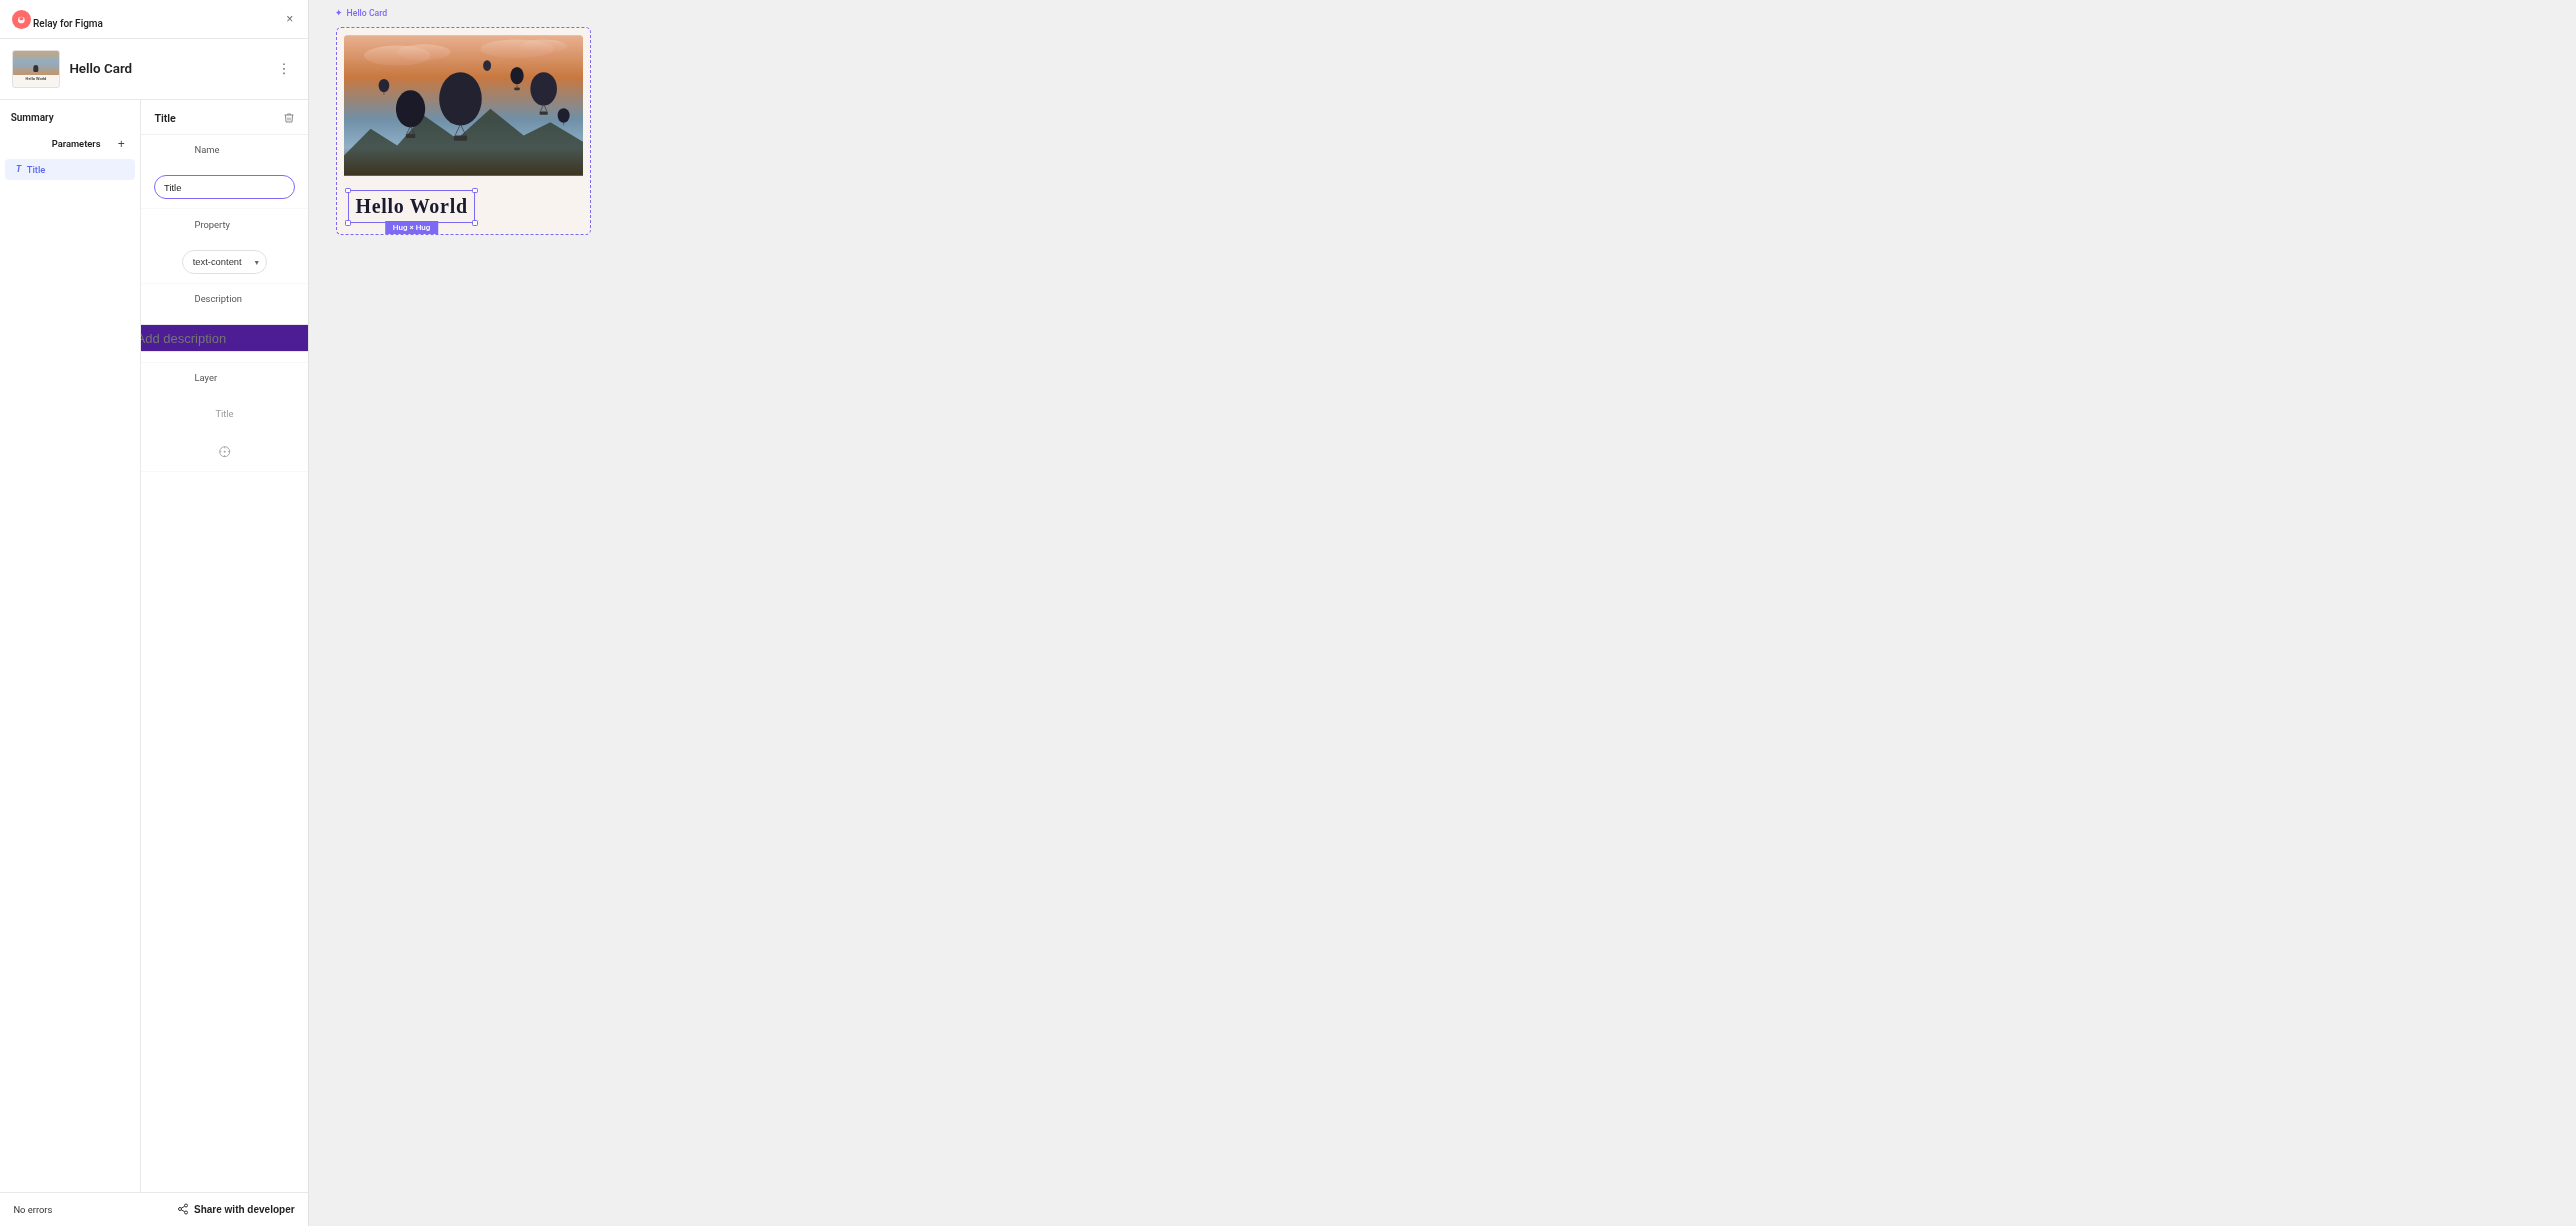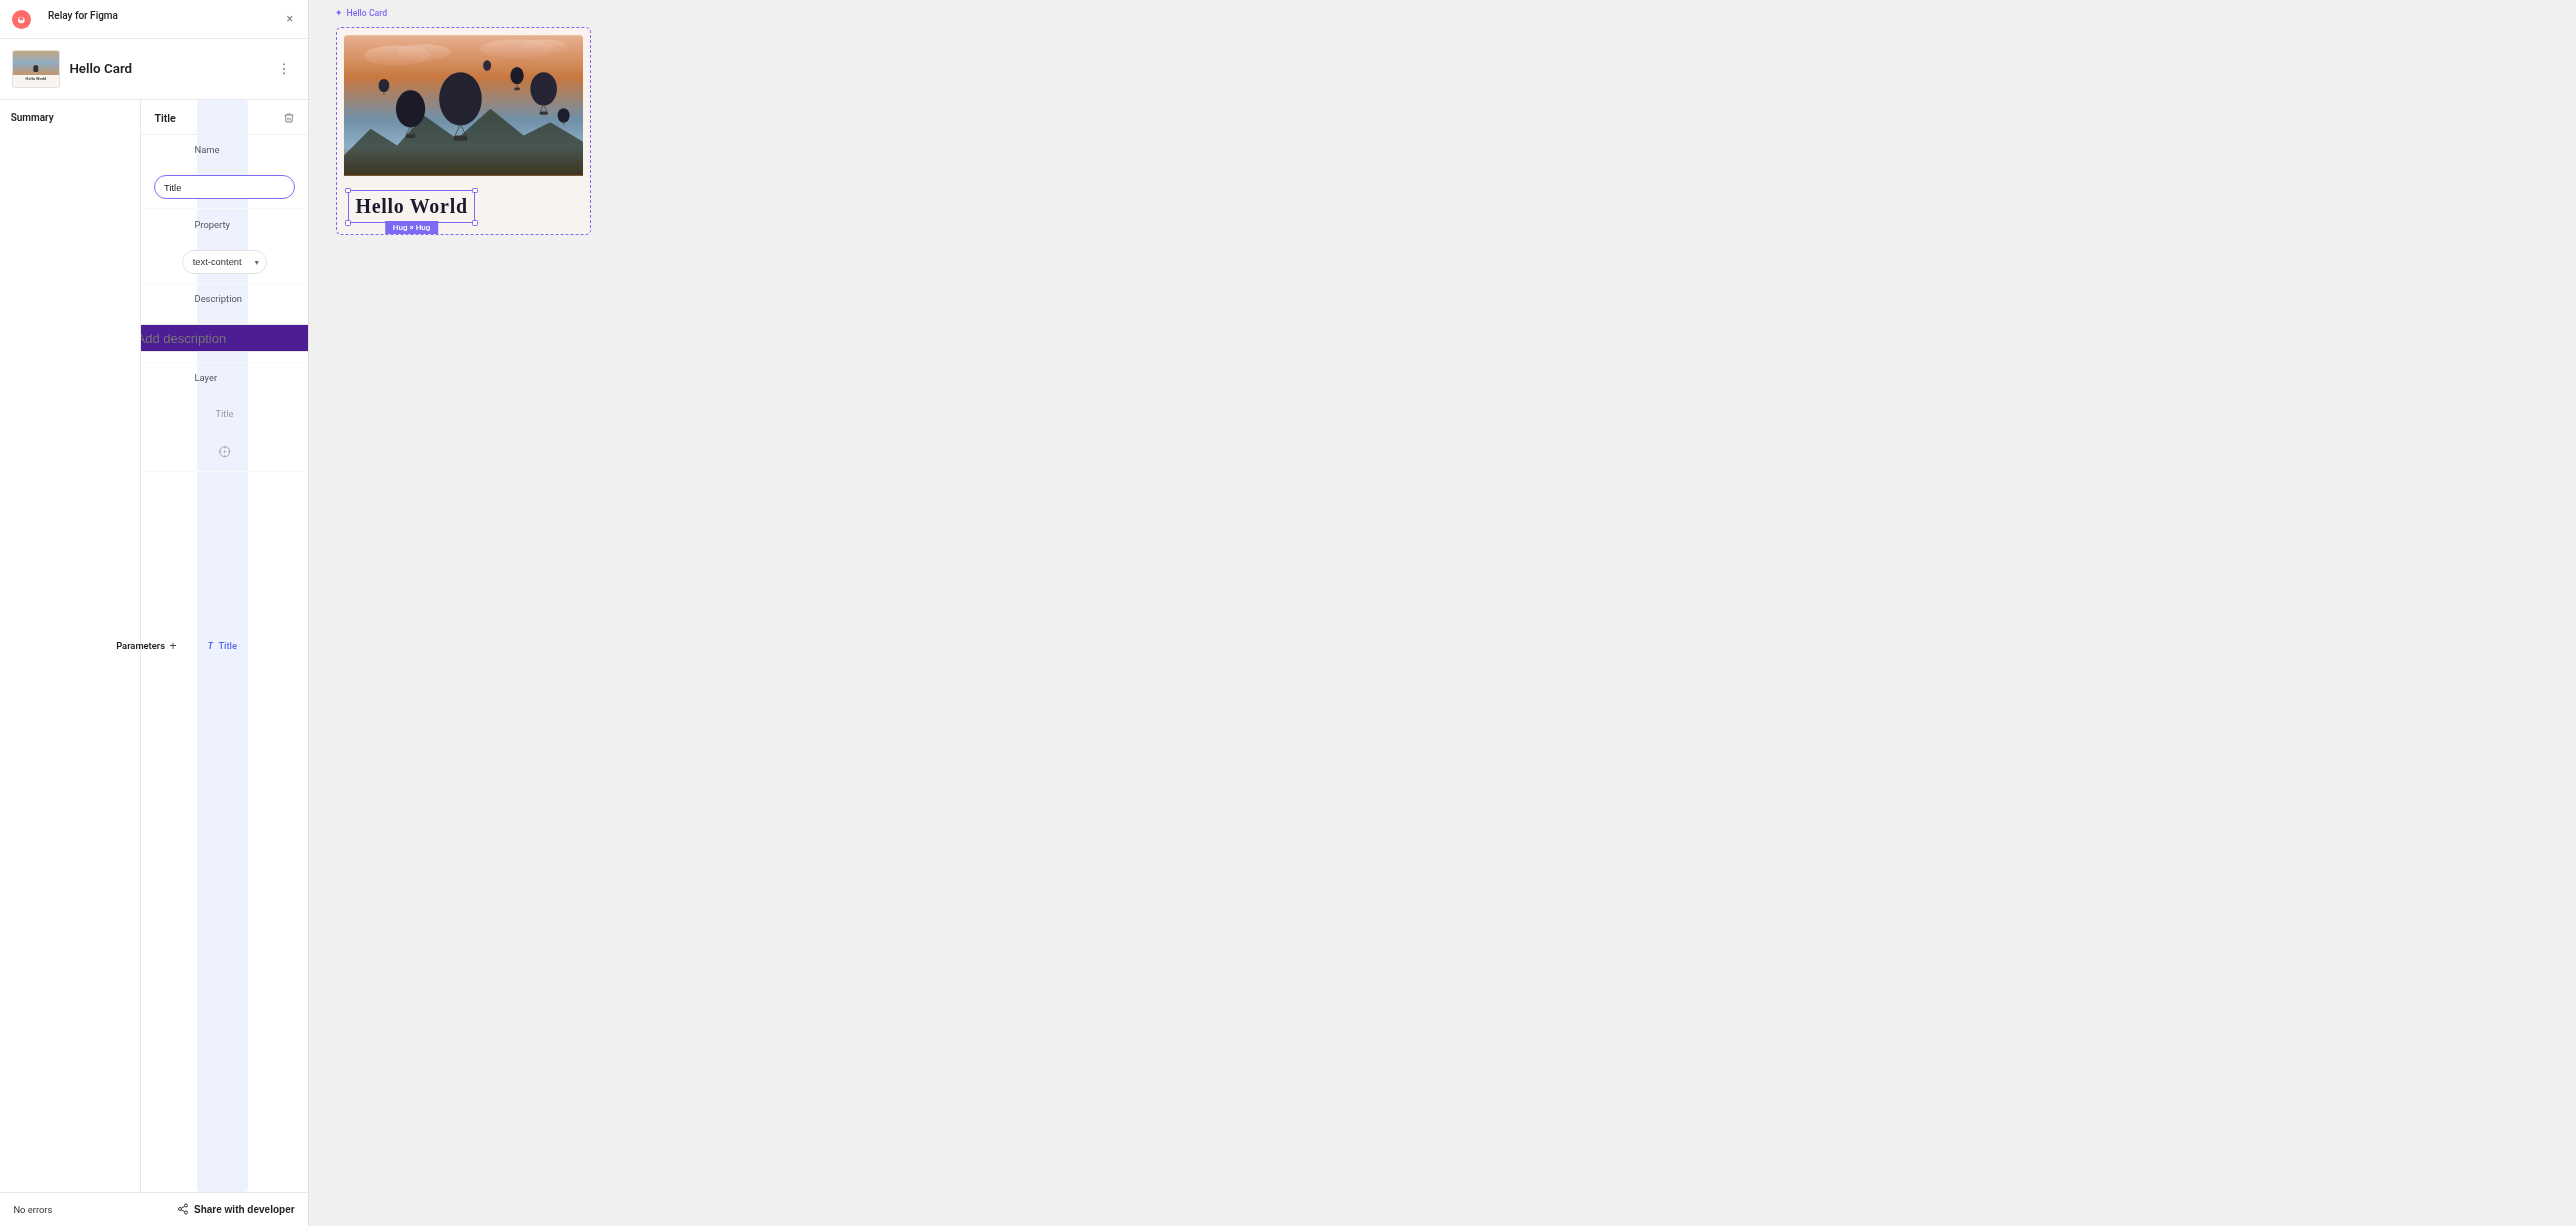--- a/index.html
+++ b/index.html
@@ -34,8 +34,8 @@
     }
     .panel-header-left {
       display: flex;
-      align-items: flex-start;
-      gap: 17px;
+      align-items: flex-end;
+      gap: 2px;
     }
     .relay-logo {
       width: 19px;

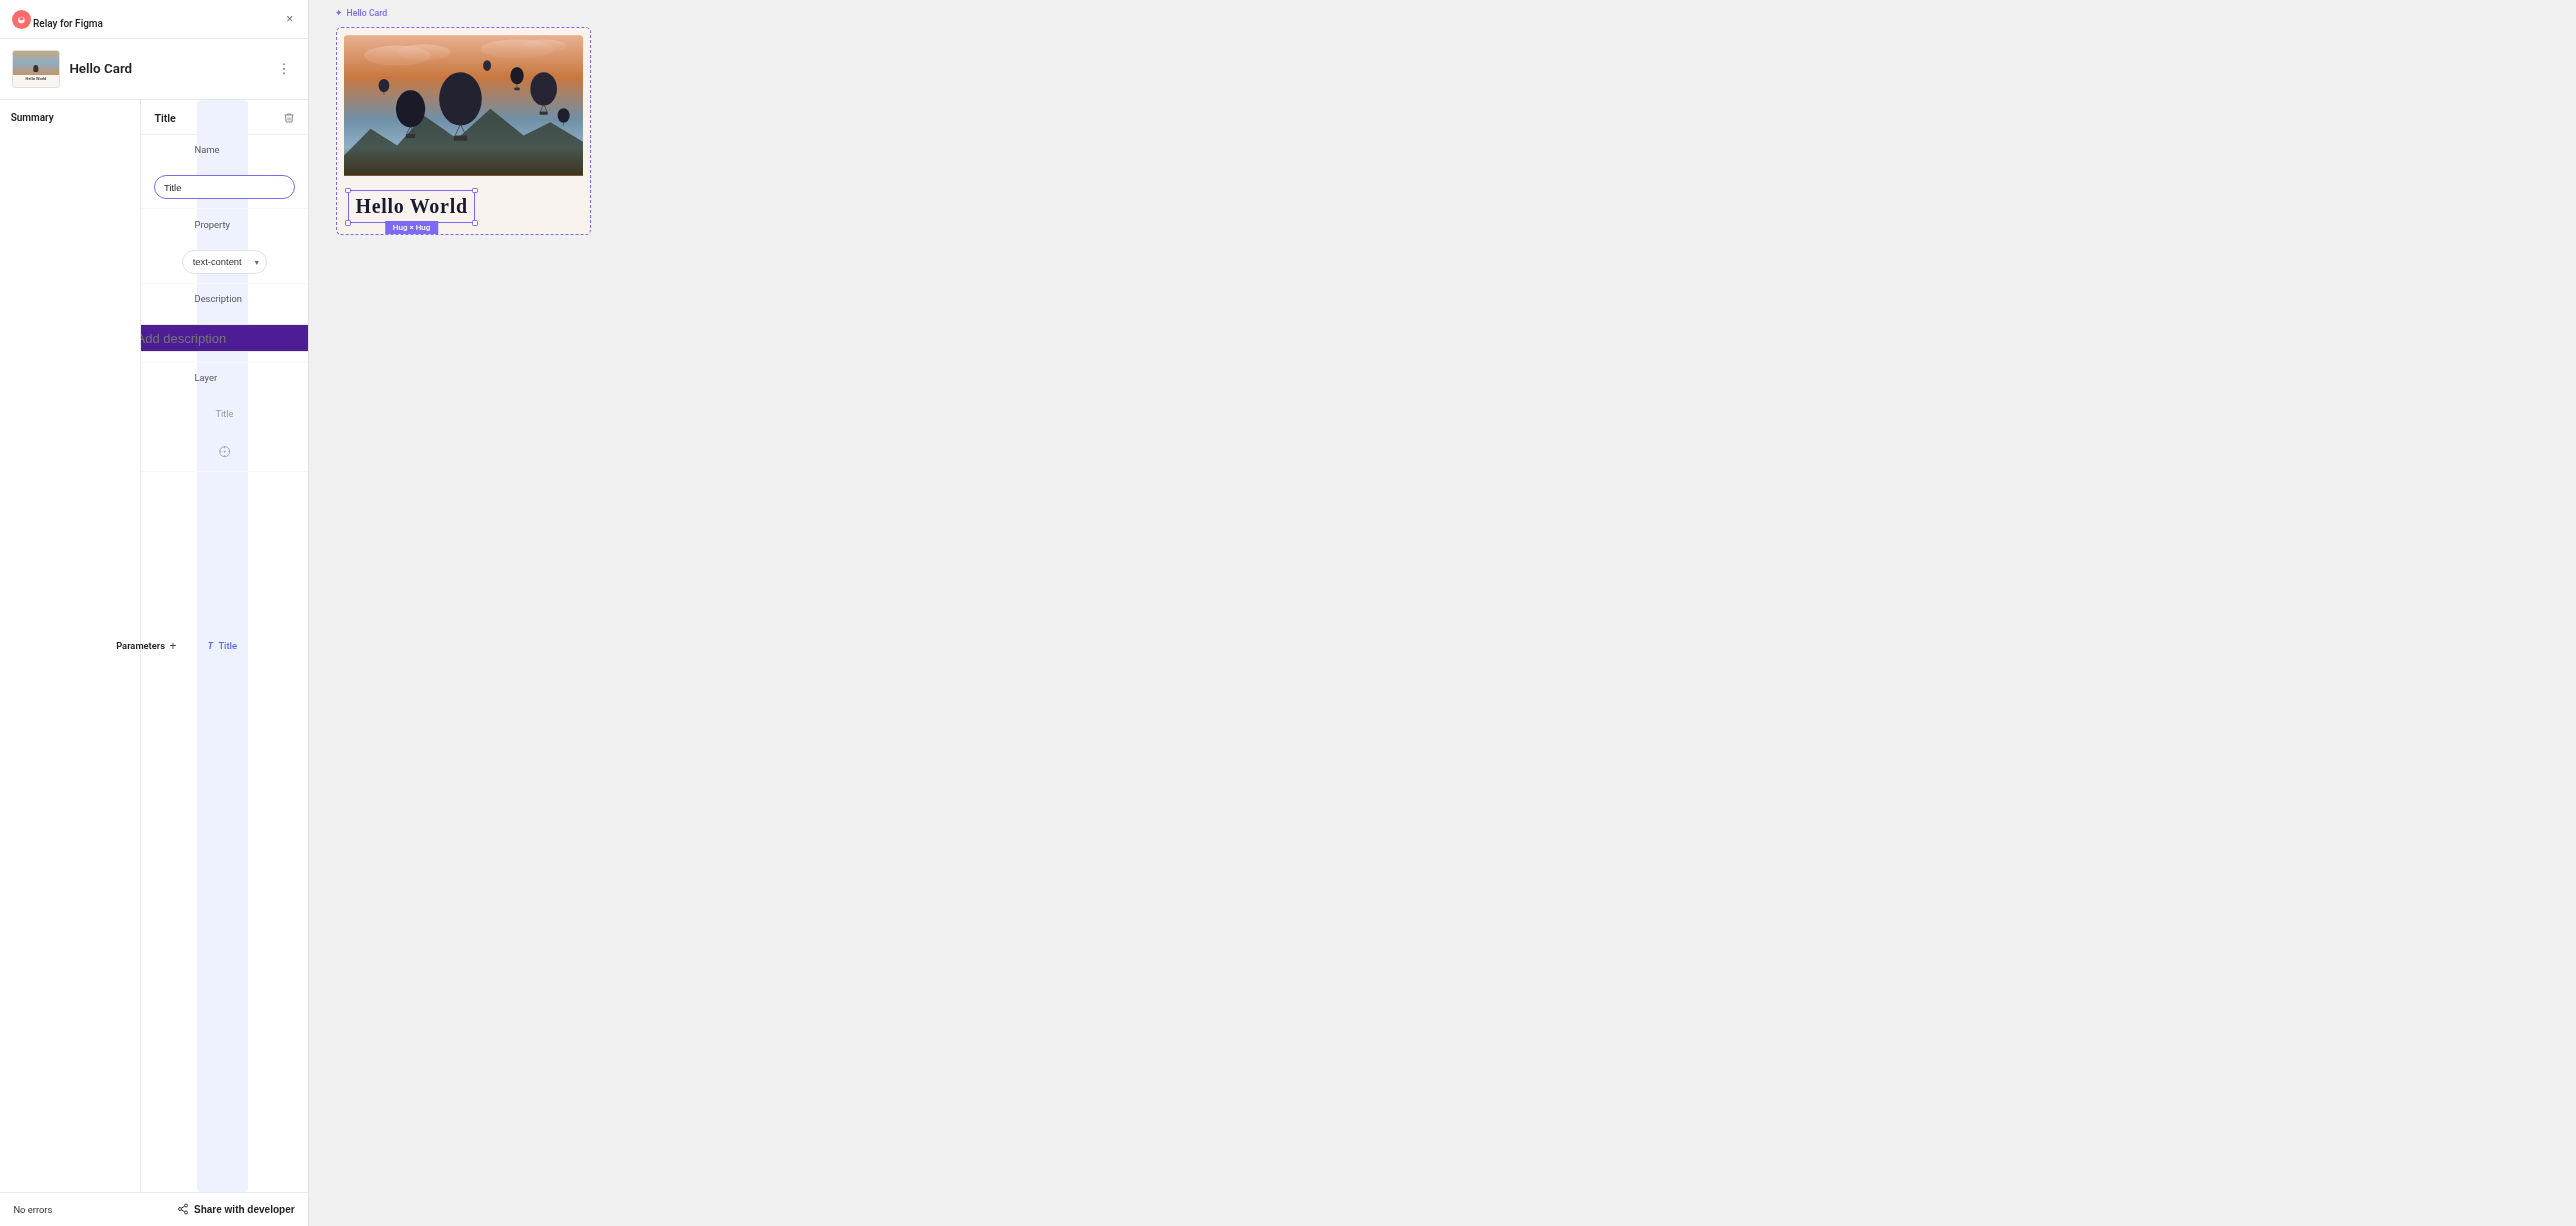--- a/index.html
+++ b/index.html
@@ -137,7 +137,7 @@
       min-width: 141px;
       border-right: 0.7px solid #e8e8e8;
       display: flex;
-      flex-direction: row;
+      flex-direction: column;
       padding: 0;
     }
     .sidebar-section-title {

